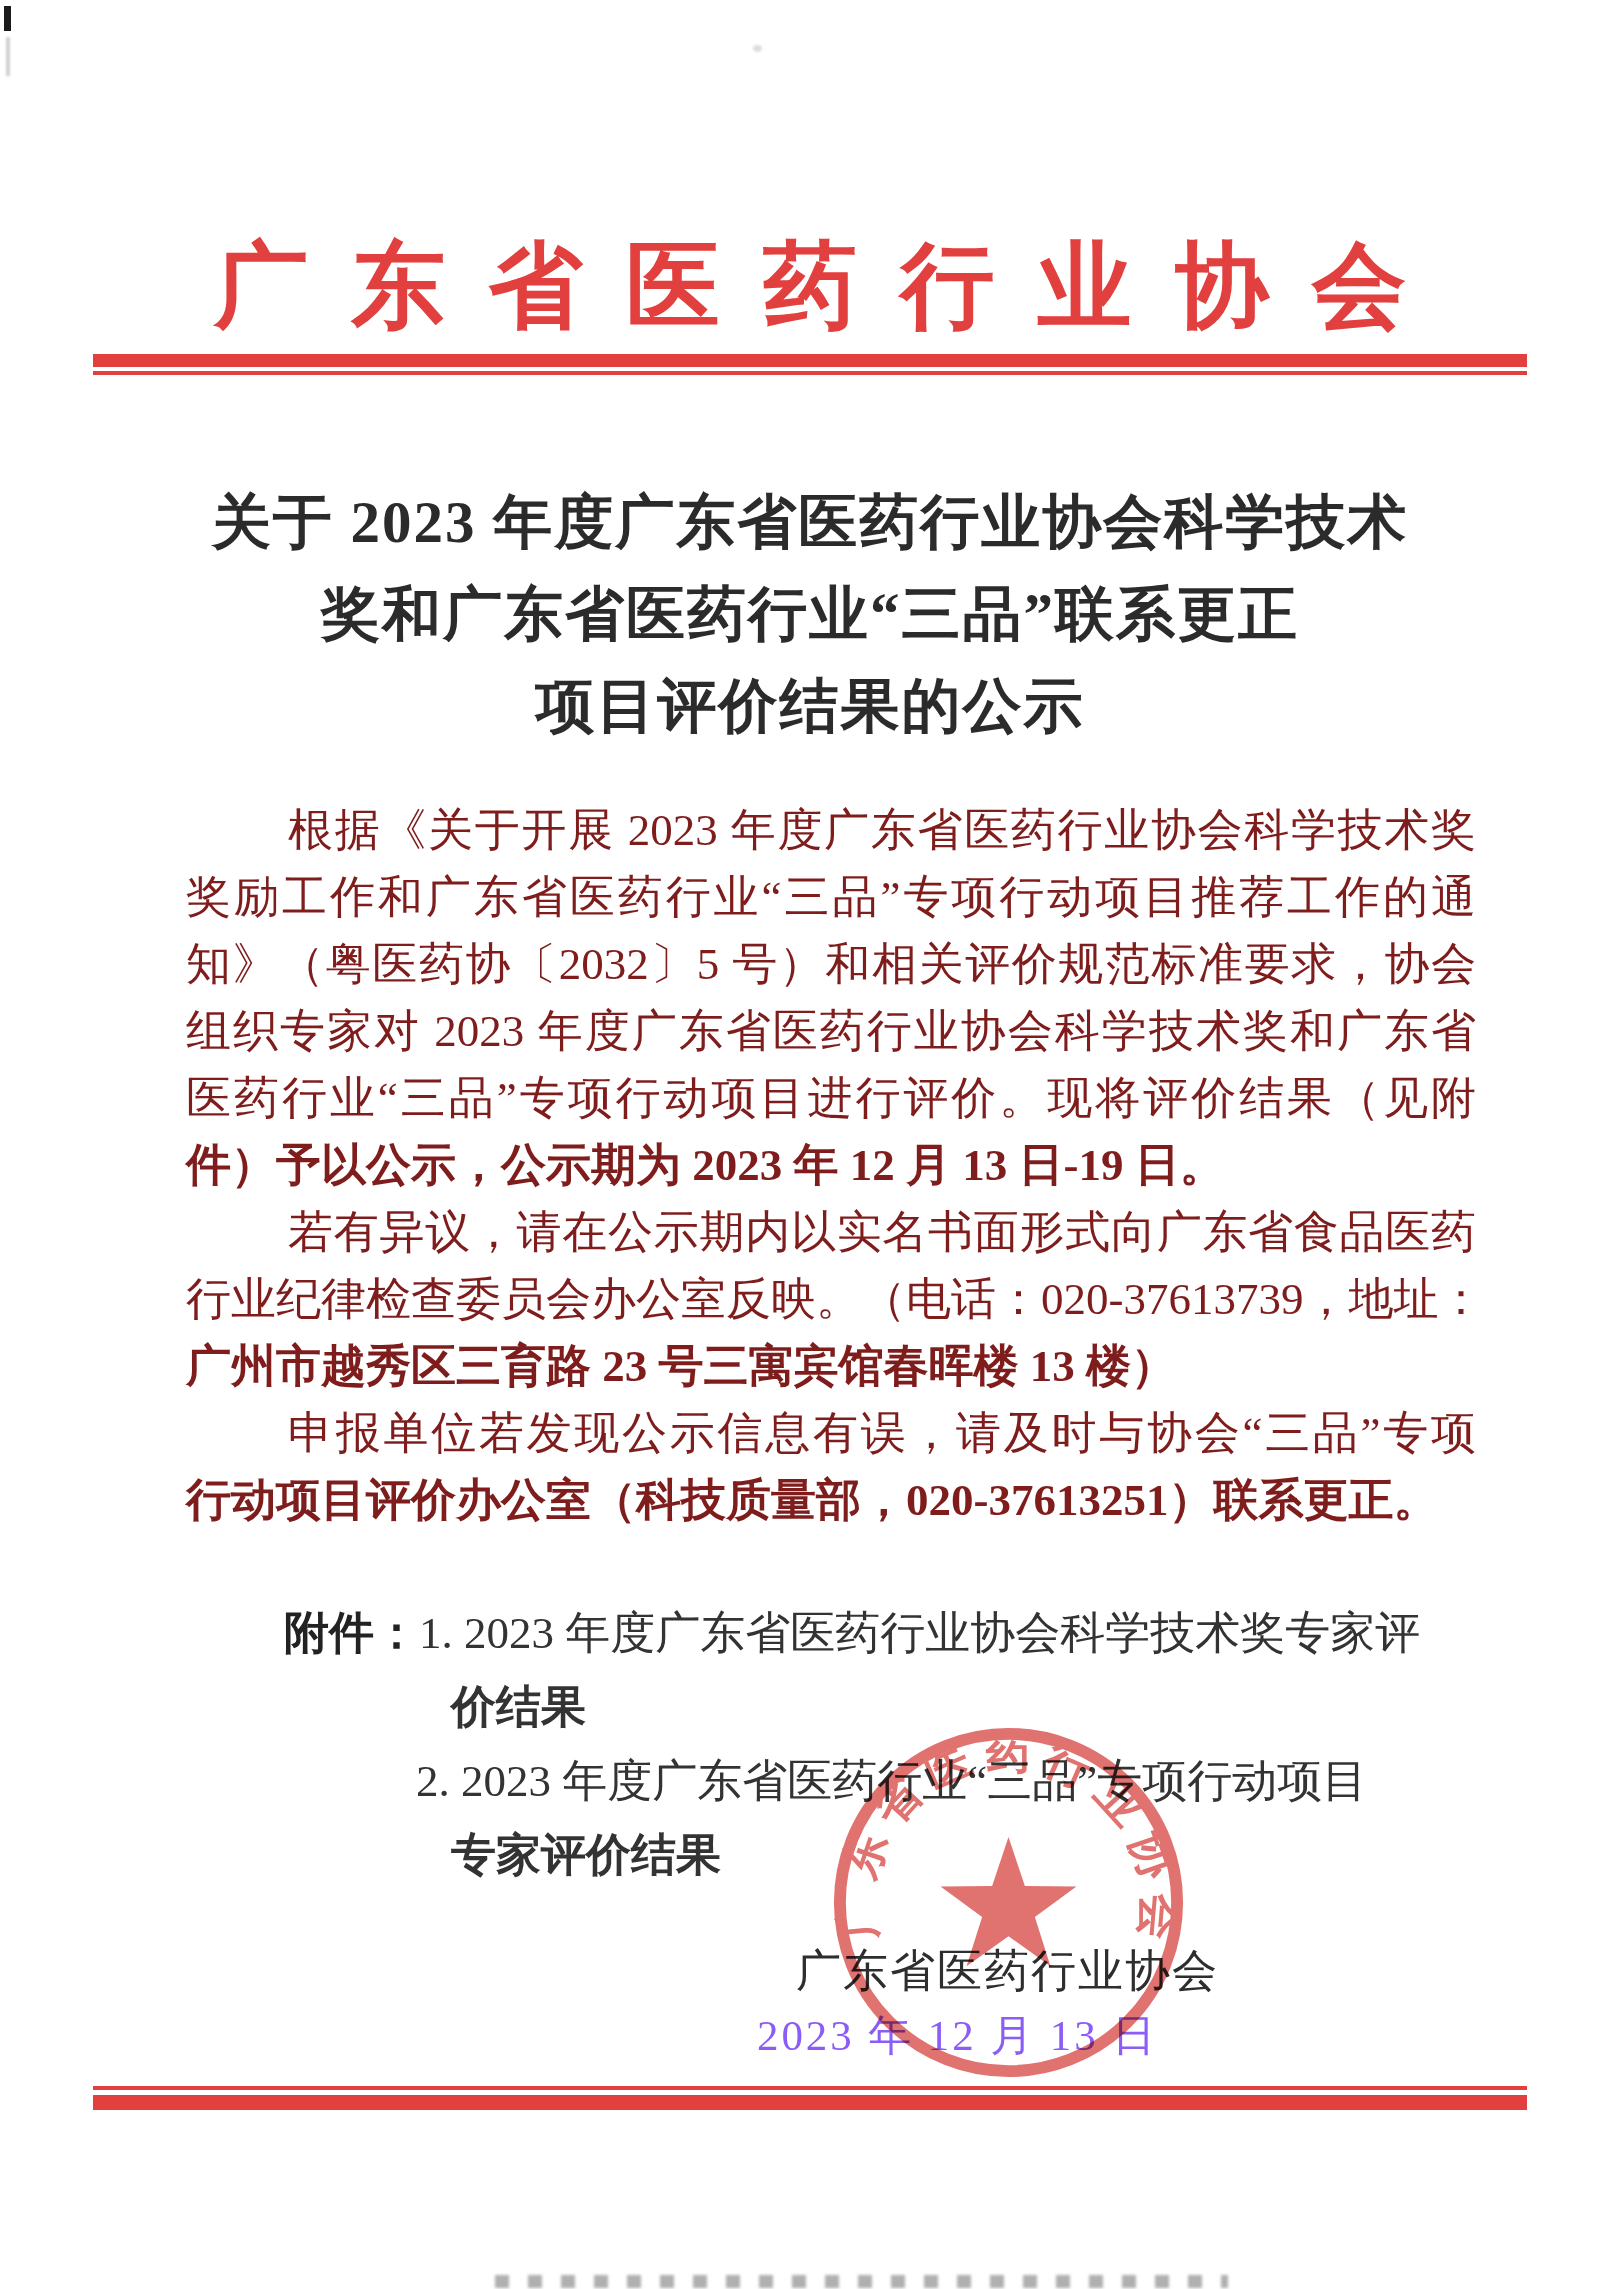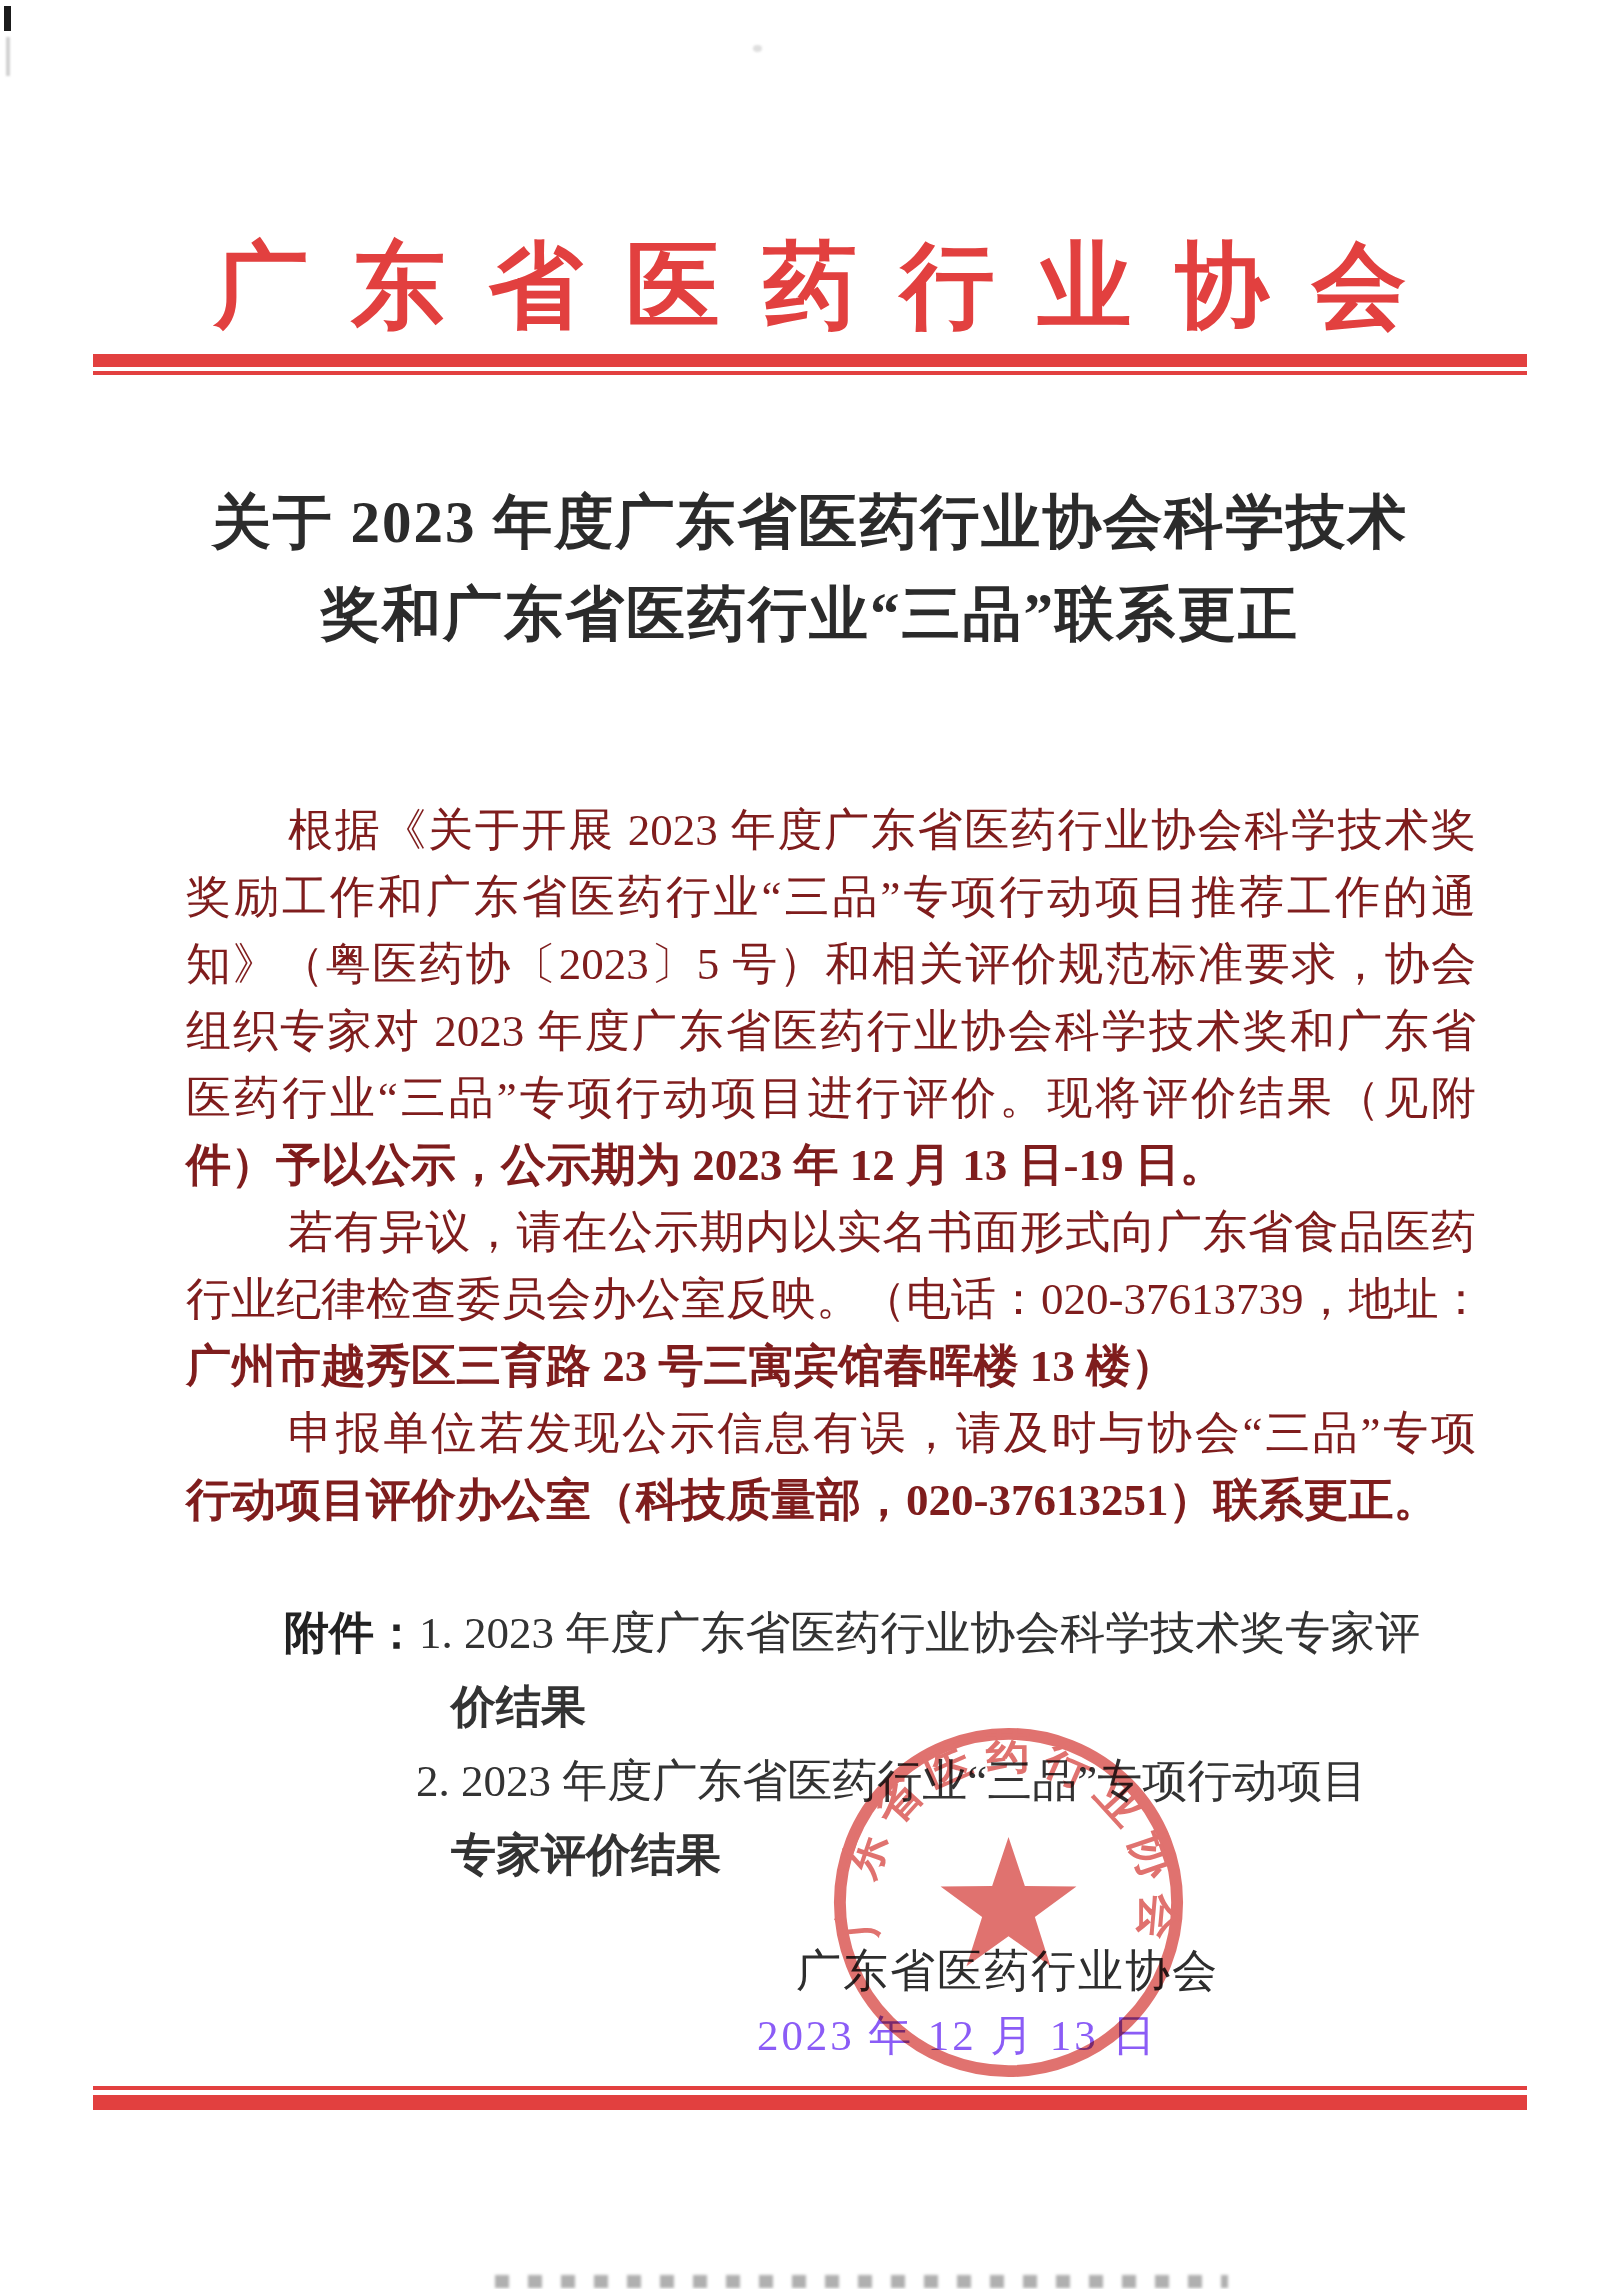--- a/index.html
+++ b/index.html
@@ -71,6 +71,7 @@
 <div class="abs doc-title">
   <div>关于 2023 年度广东省医药行业协会科学技术</div>
   <div>奖和广东省医药行业“三品”联系更正</div>
+  <div>项目评价结果的公示</div>
 </div>
 
 <div class="abs body-text">

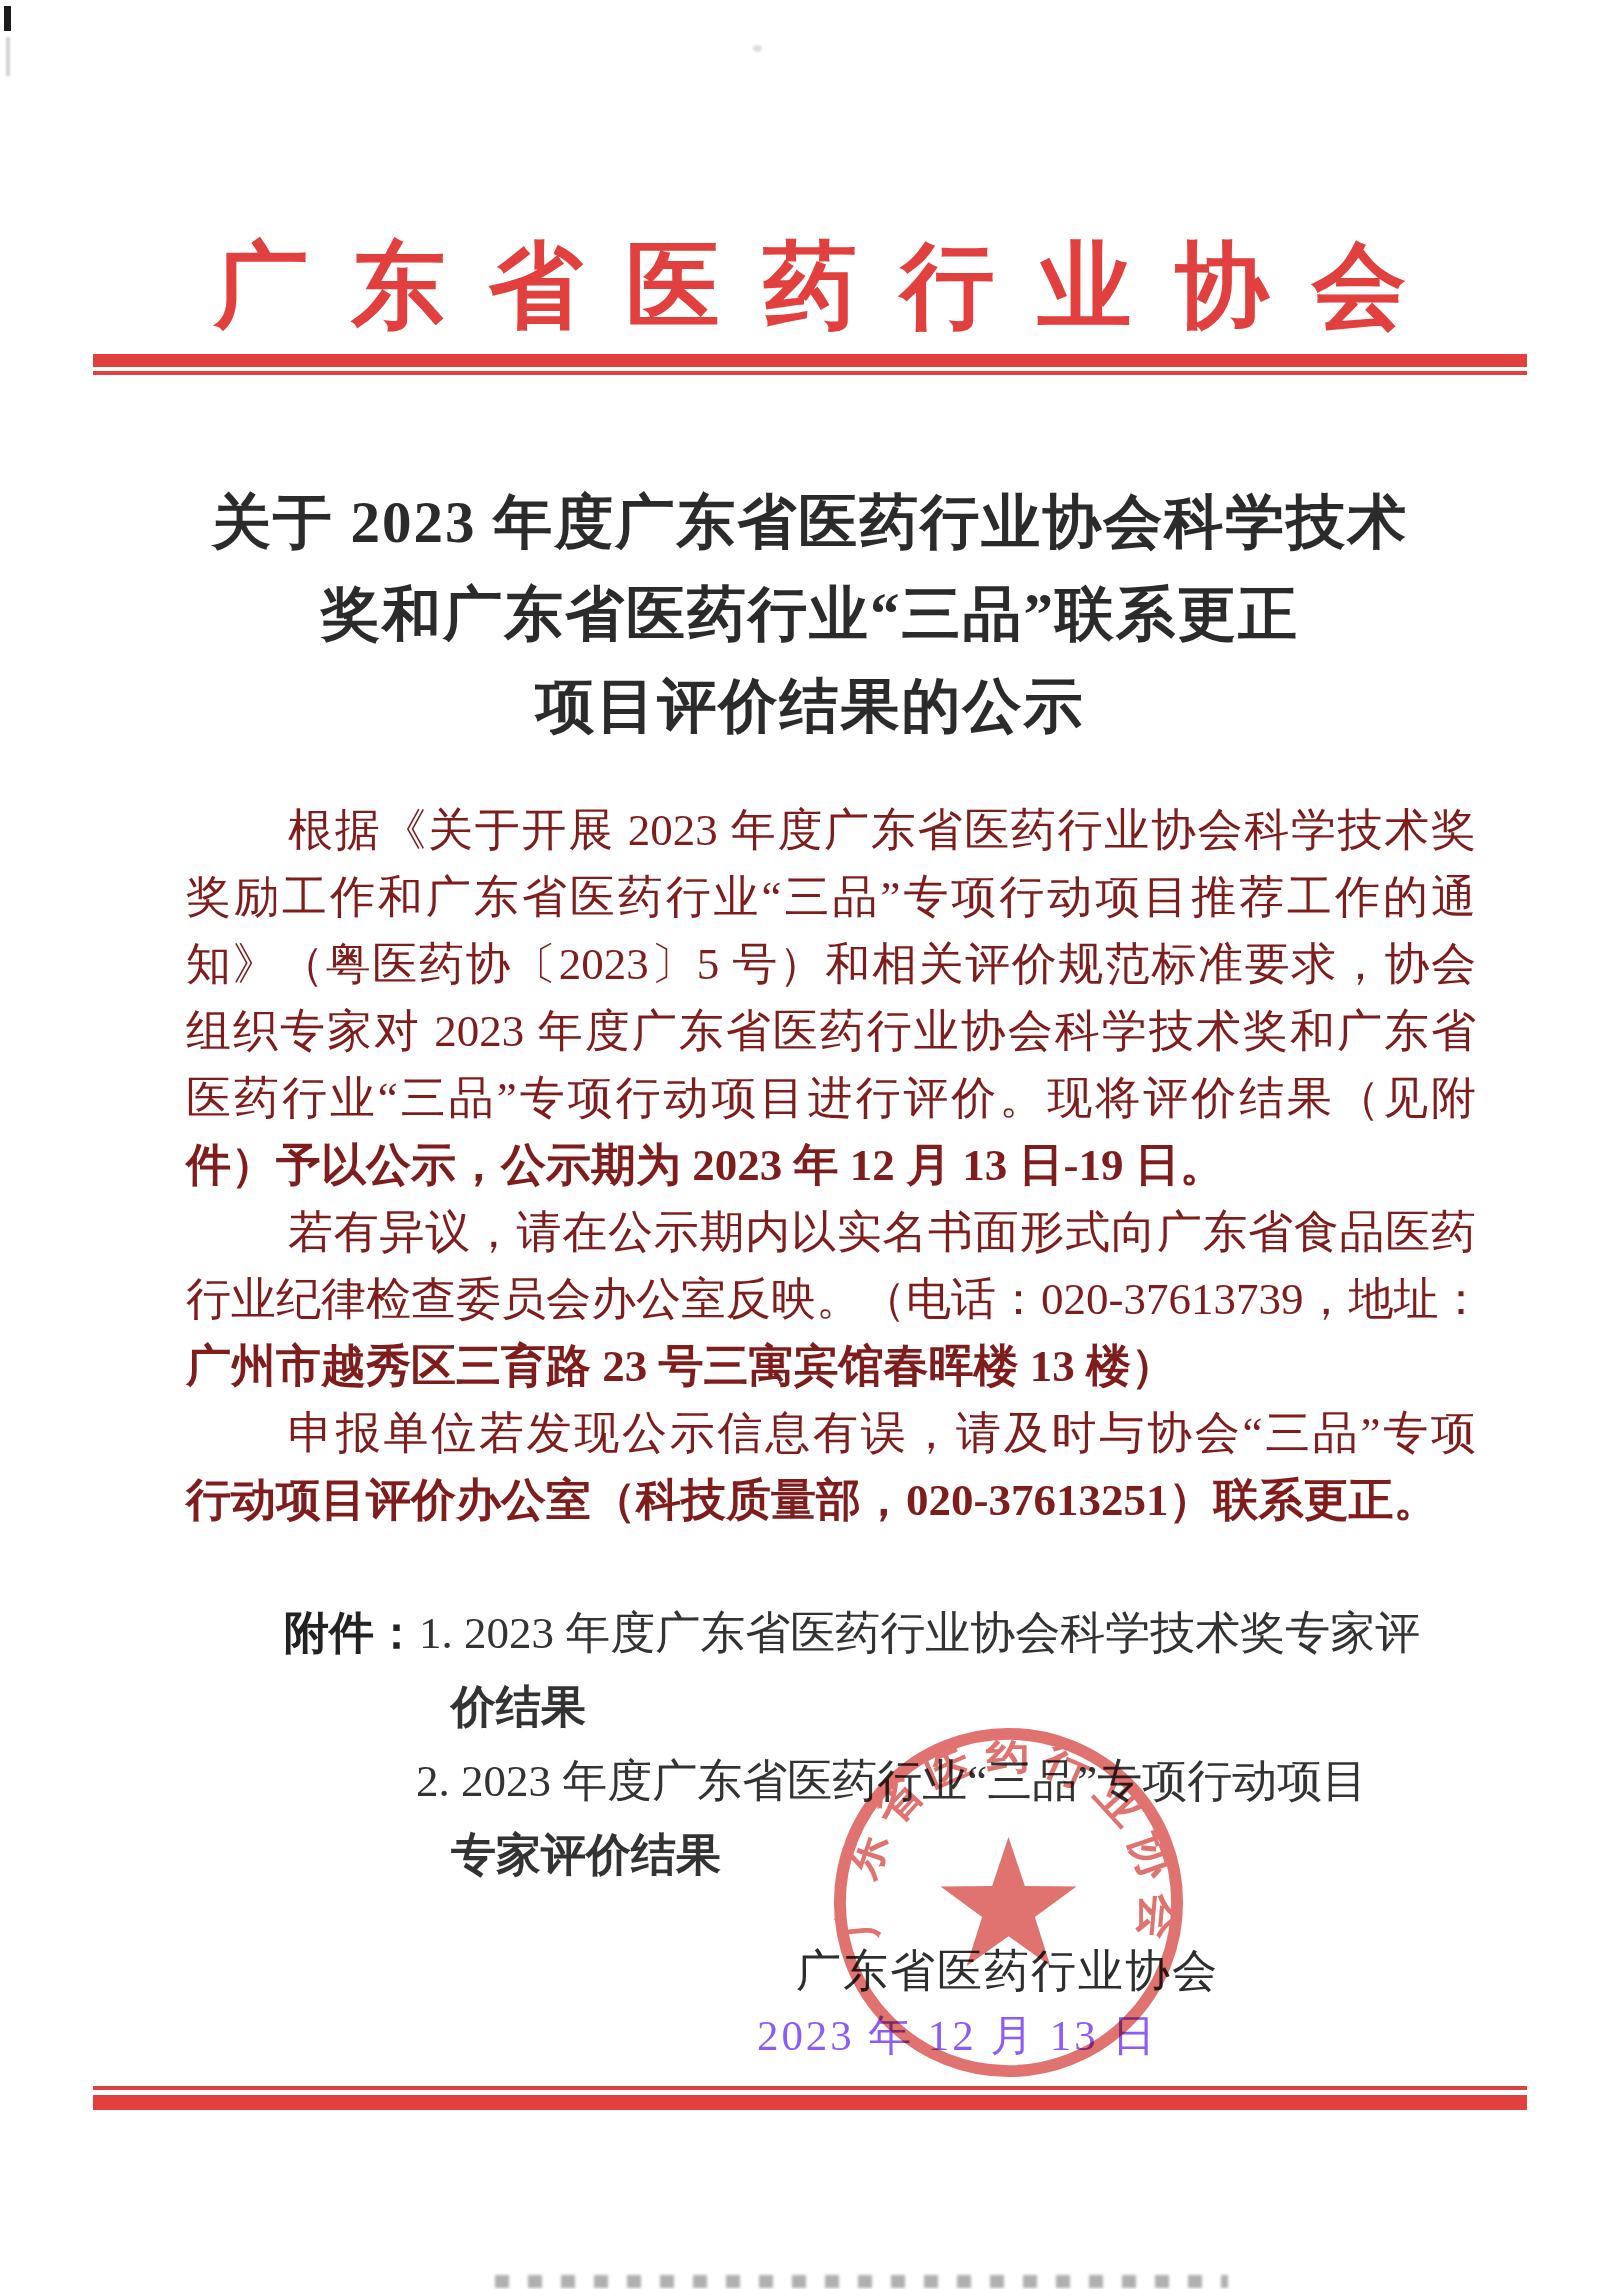--- a/index.html
+++ b/index.html
@@ -78,7 +78,7 @@
   <div>
     <div class="bline indent">根据《关于开展 2023 年度广东省医药行业协会科学技术奖</div>
     <div class="bline">奖励工作和广东省医药行业“三品”专项行动项目推荐工作的通</div>
-    <div class="bline">知》（粤医药协〔2023〕5 号）和相关评价规范标准要求，协会</div>
+    <div class="bline">知》（粤医药协〔2032〕5 号）和相关评价规范标准要求，协会</div>
     <div class="bline">组织专家对 2023 年度广东省医药行业协会科学技术奖和广东省</div>
     <div class="bline">医药行业“三品”专项行动项目进行评价。现将评价结果（见附</div>
     <div class="bline last">件）予以公示，公示期为 2023 年 12 月 13 日-19 日。</div>

